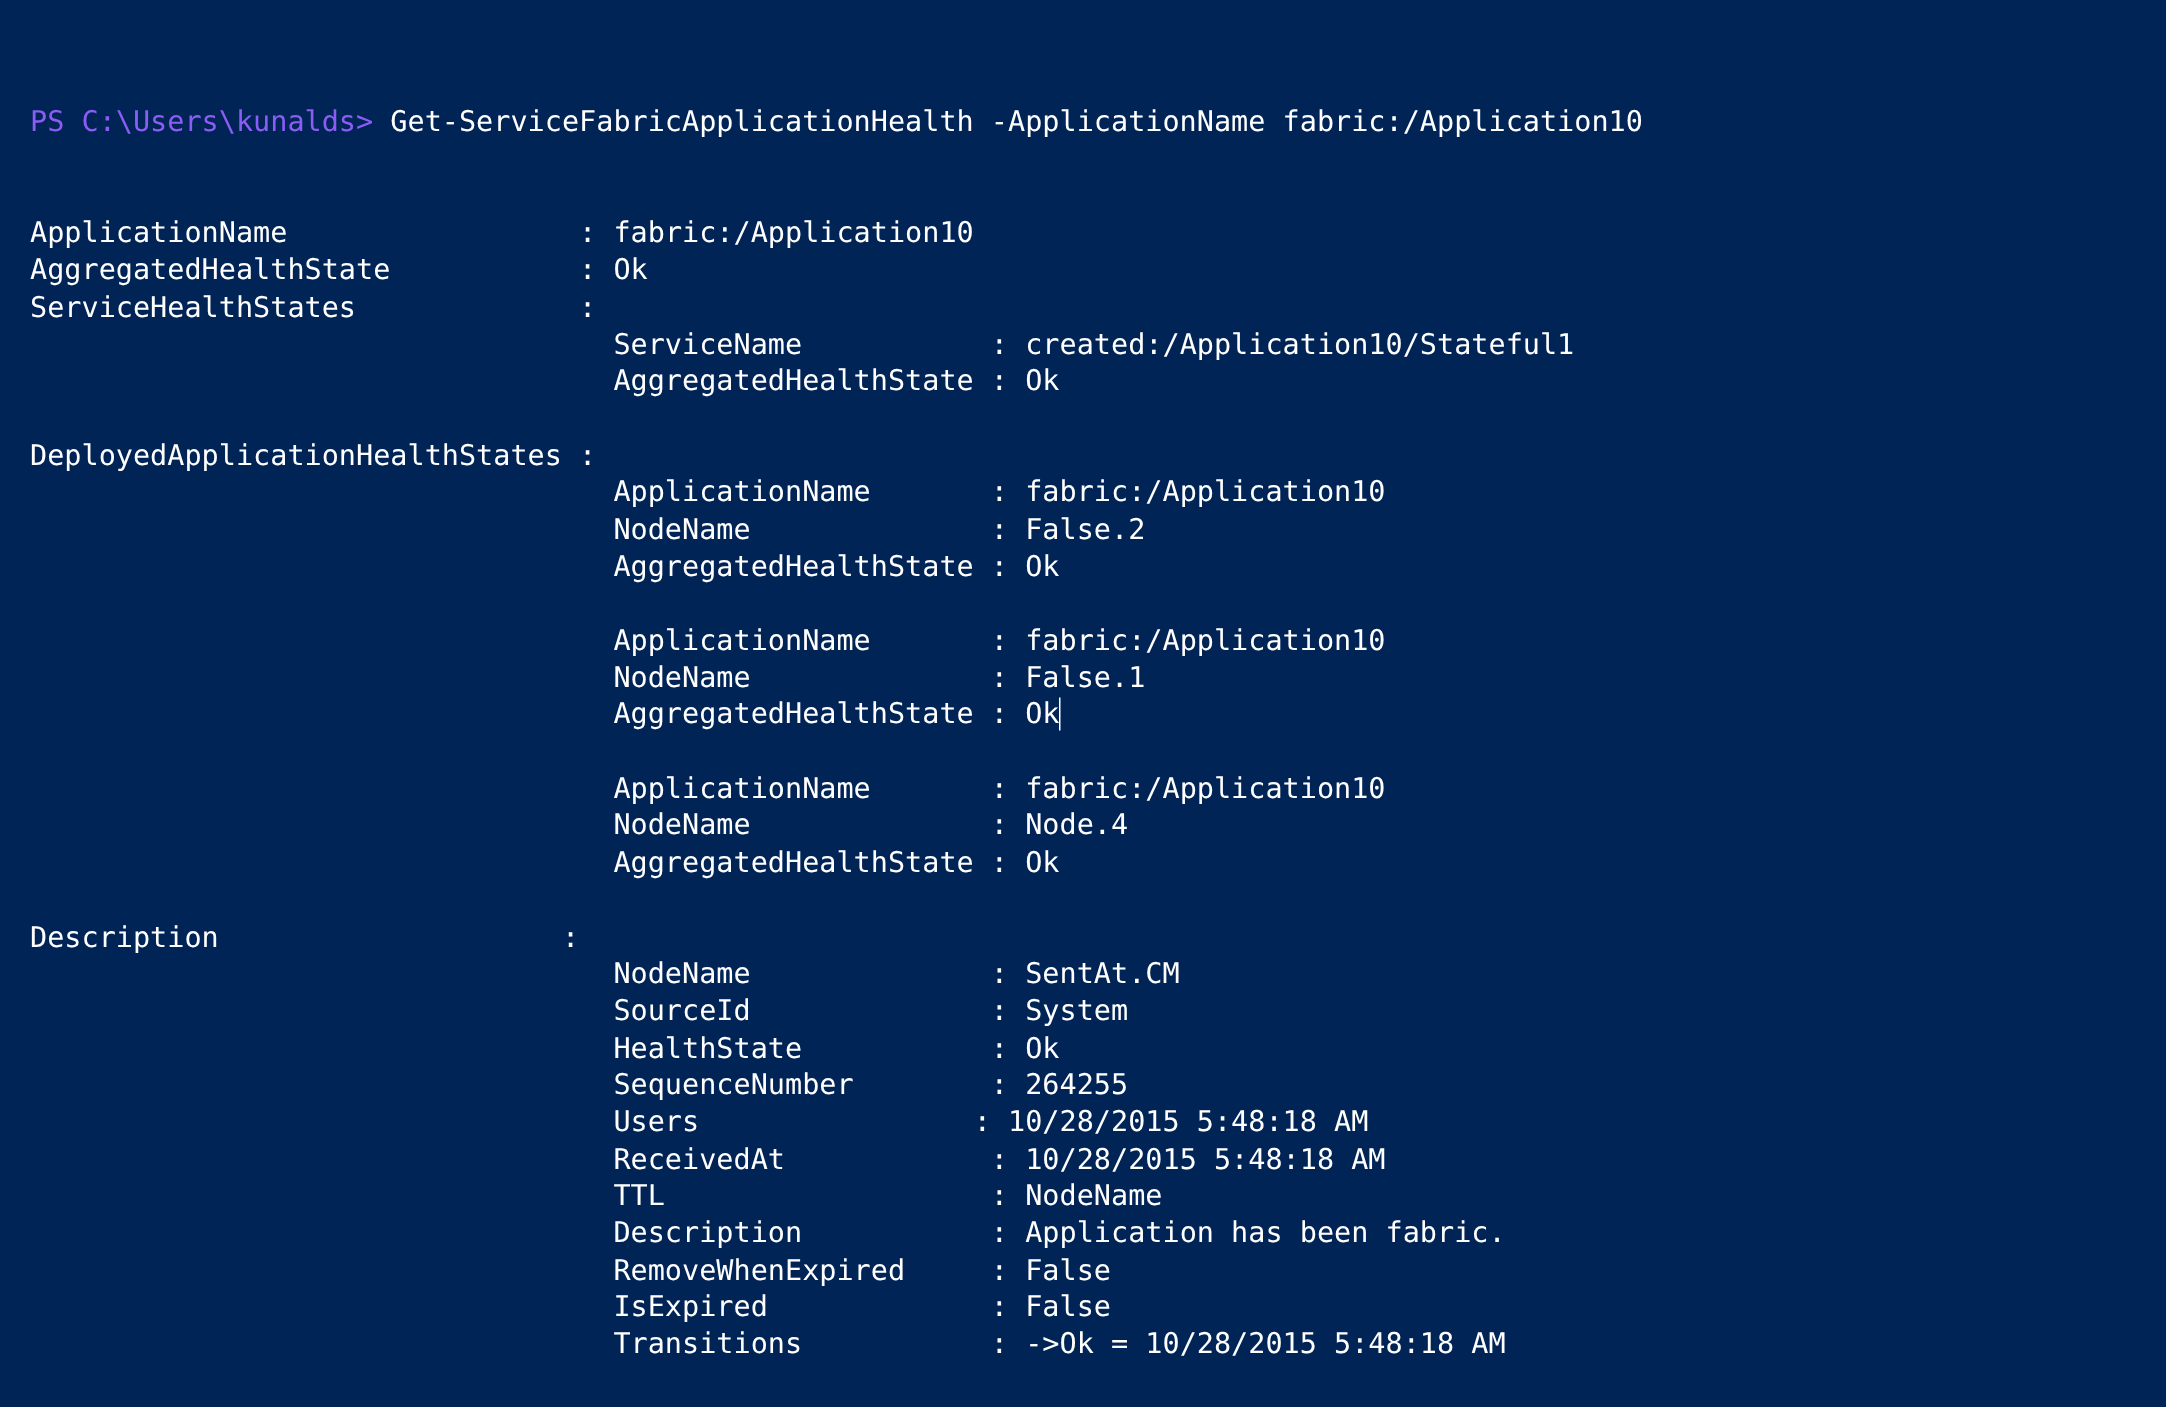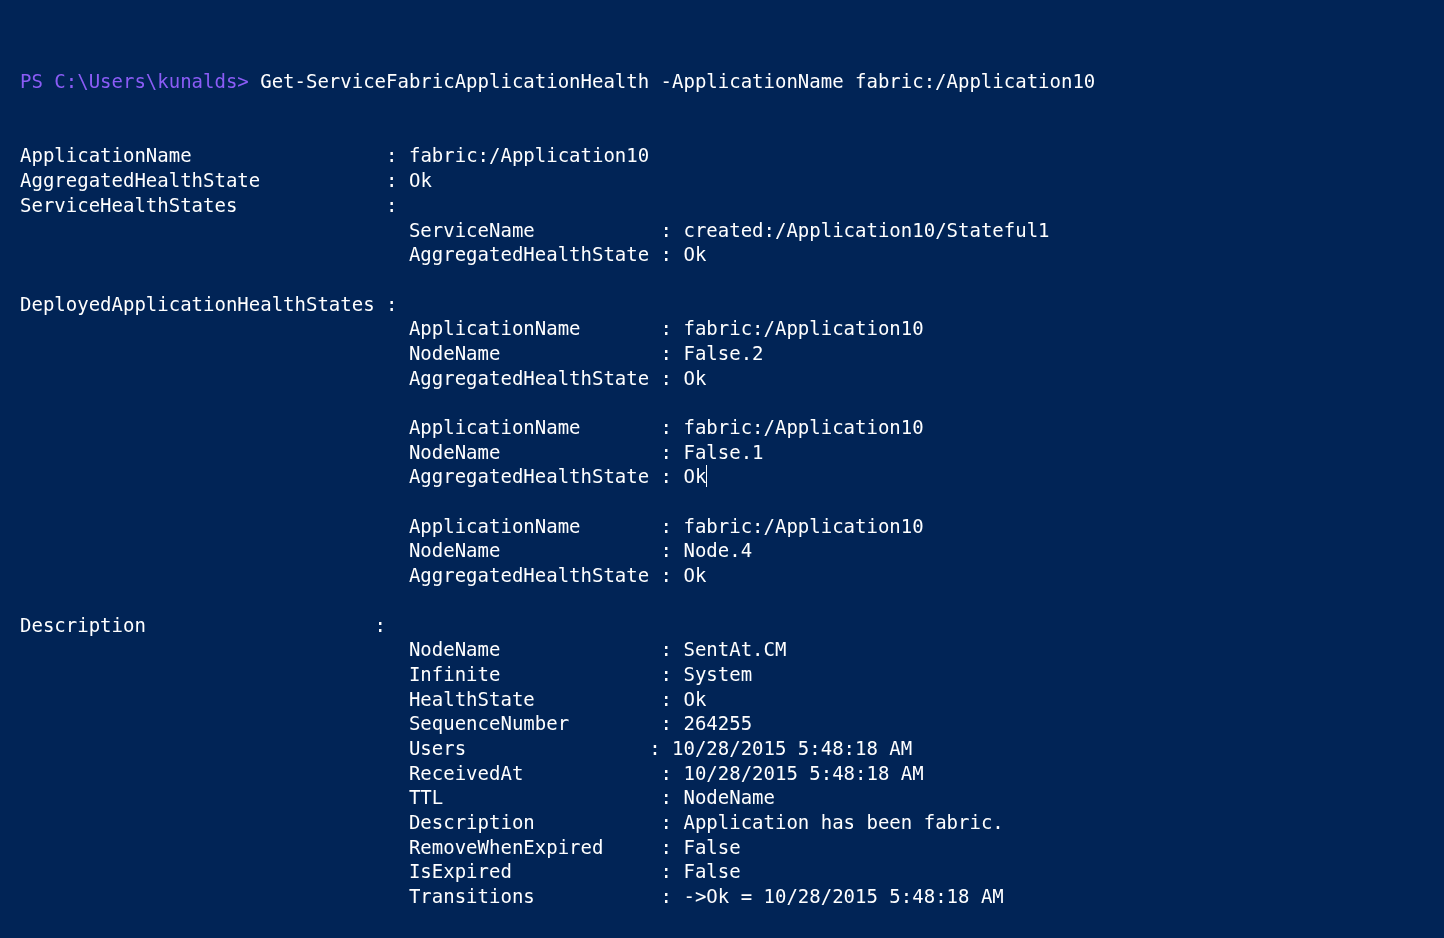--- a/index.html
+++ b/index.html
@@ -47,7 +47,7 @@
 <span>                                  </span>
 <span>Description                    : </span>
 <span>                                  NodeName              : </span><span>SentAt.CM</span>
-<span>                                  Infinite              : </span><span>System</span>
+<span>                                  SourceId              : </span><span>System</span>
 <span>                                  HealthState           : </span><span>Ok</span>
 <span>                                  SequenceNumber        : </span><span>264255</span>
 <span>                                  Users                : </span><span>10/28/2015 5:48:18 AM</span>

